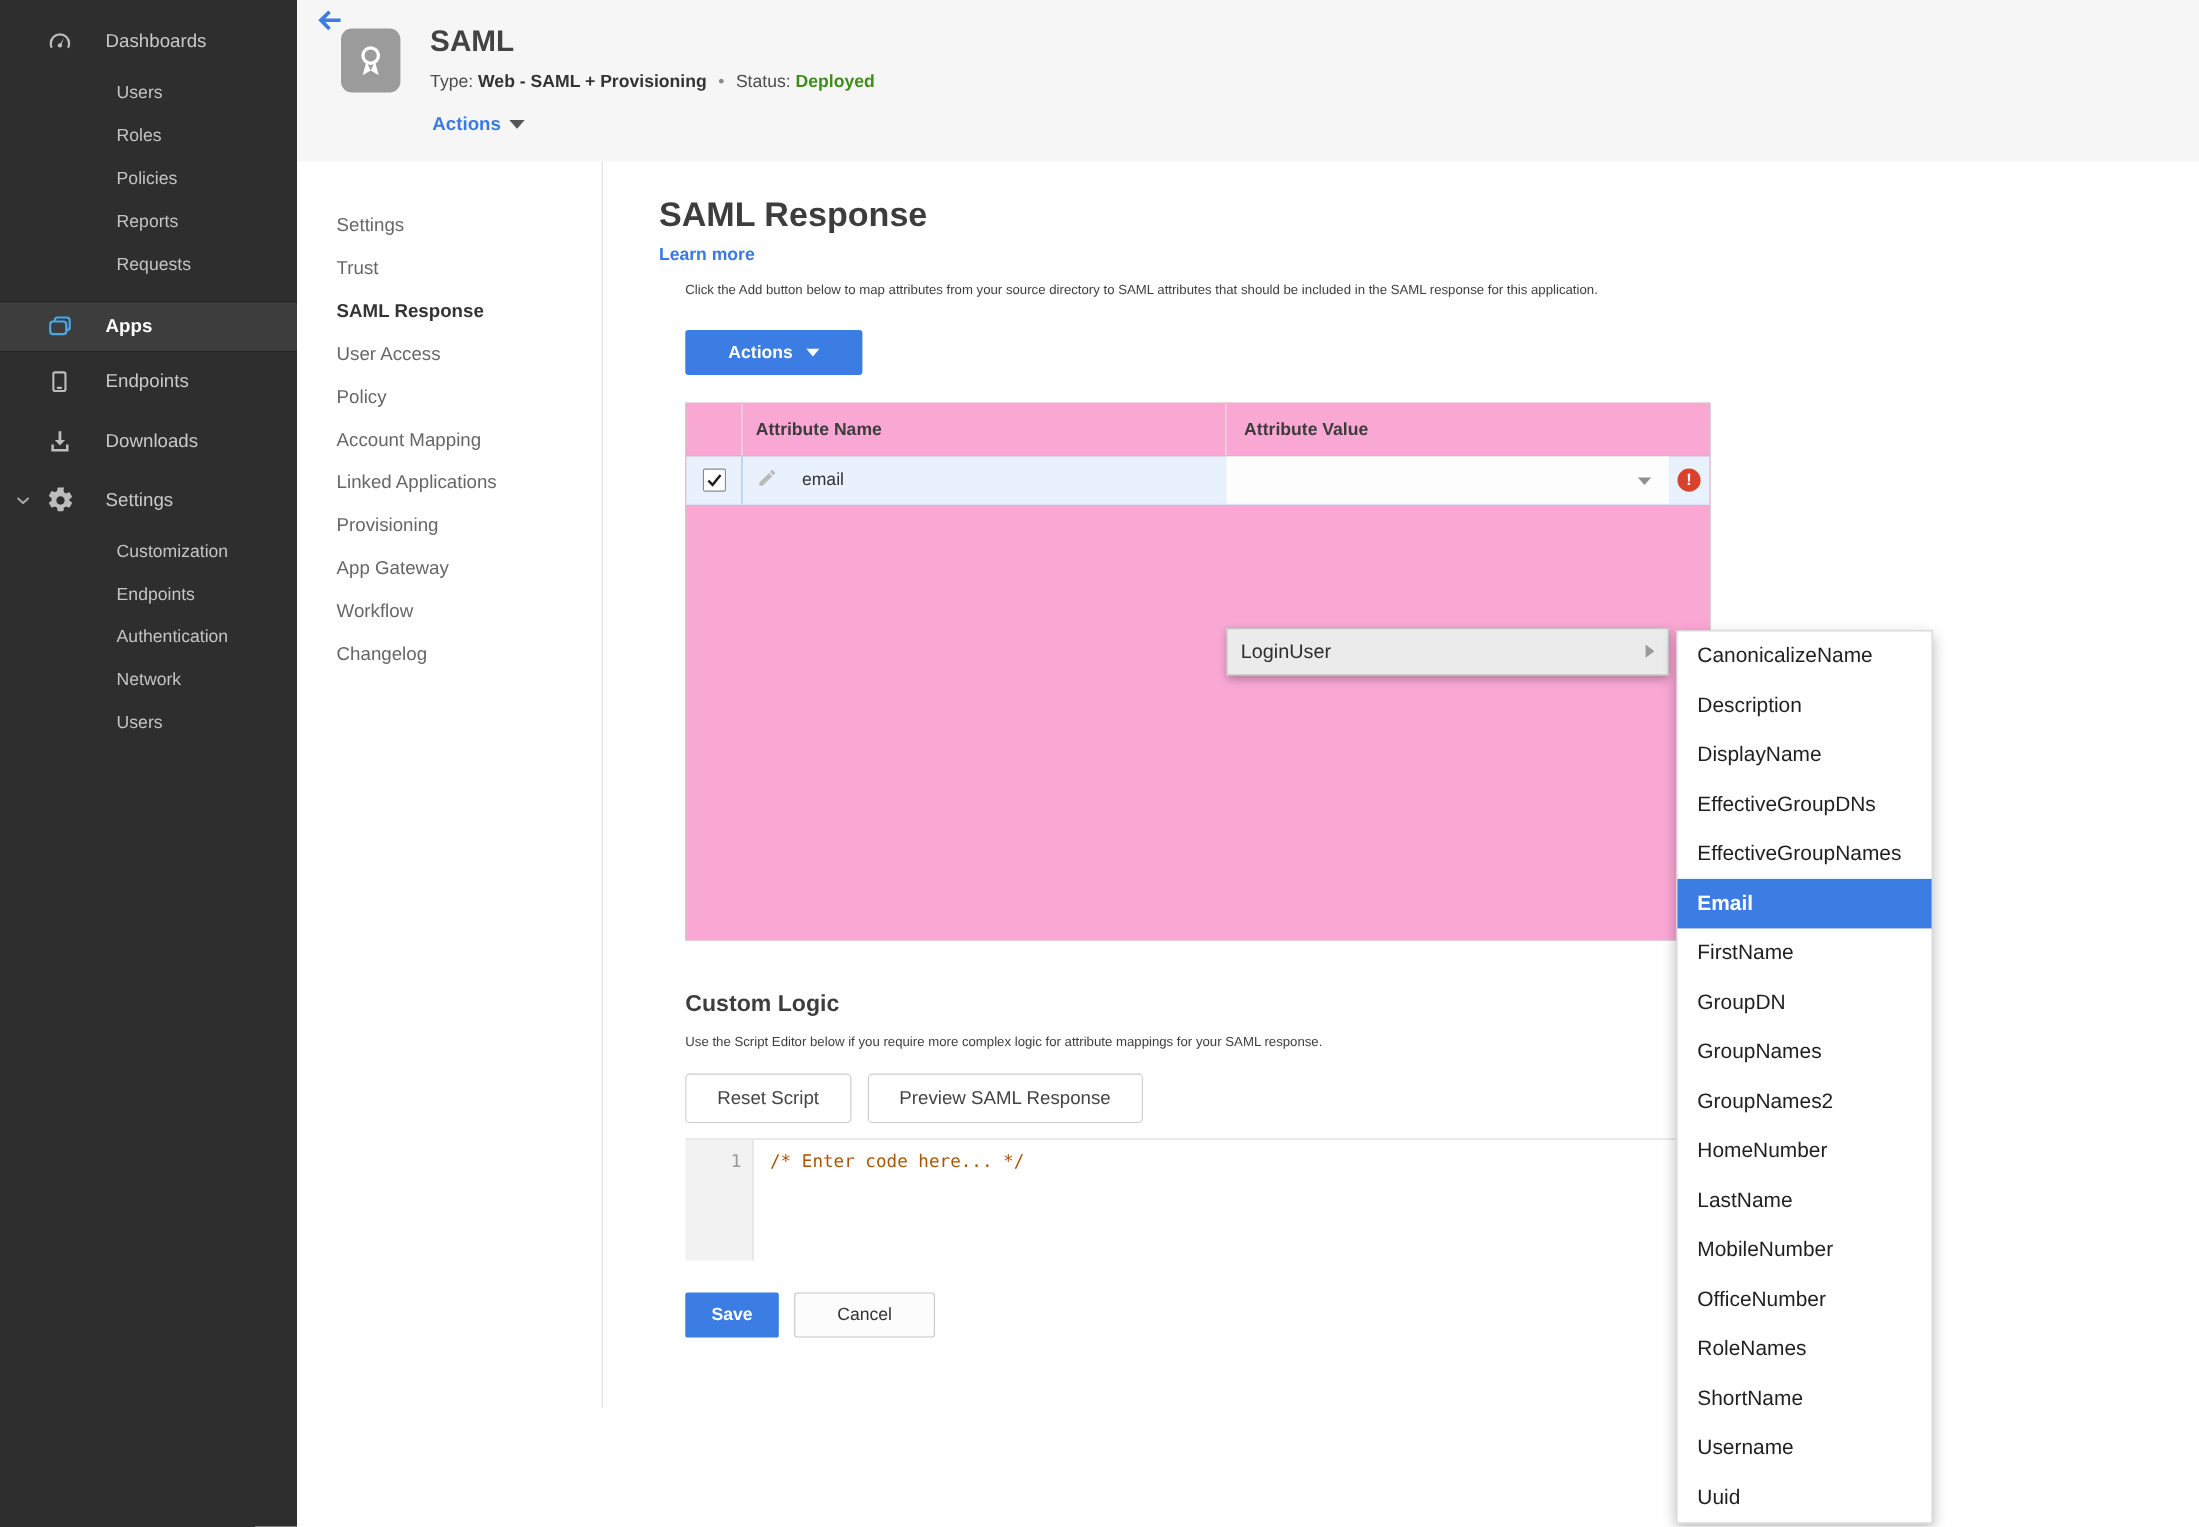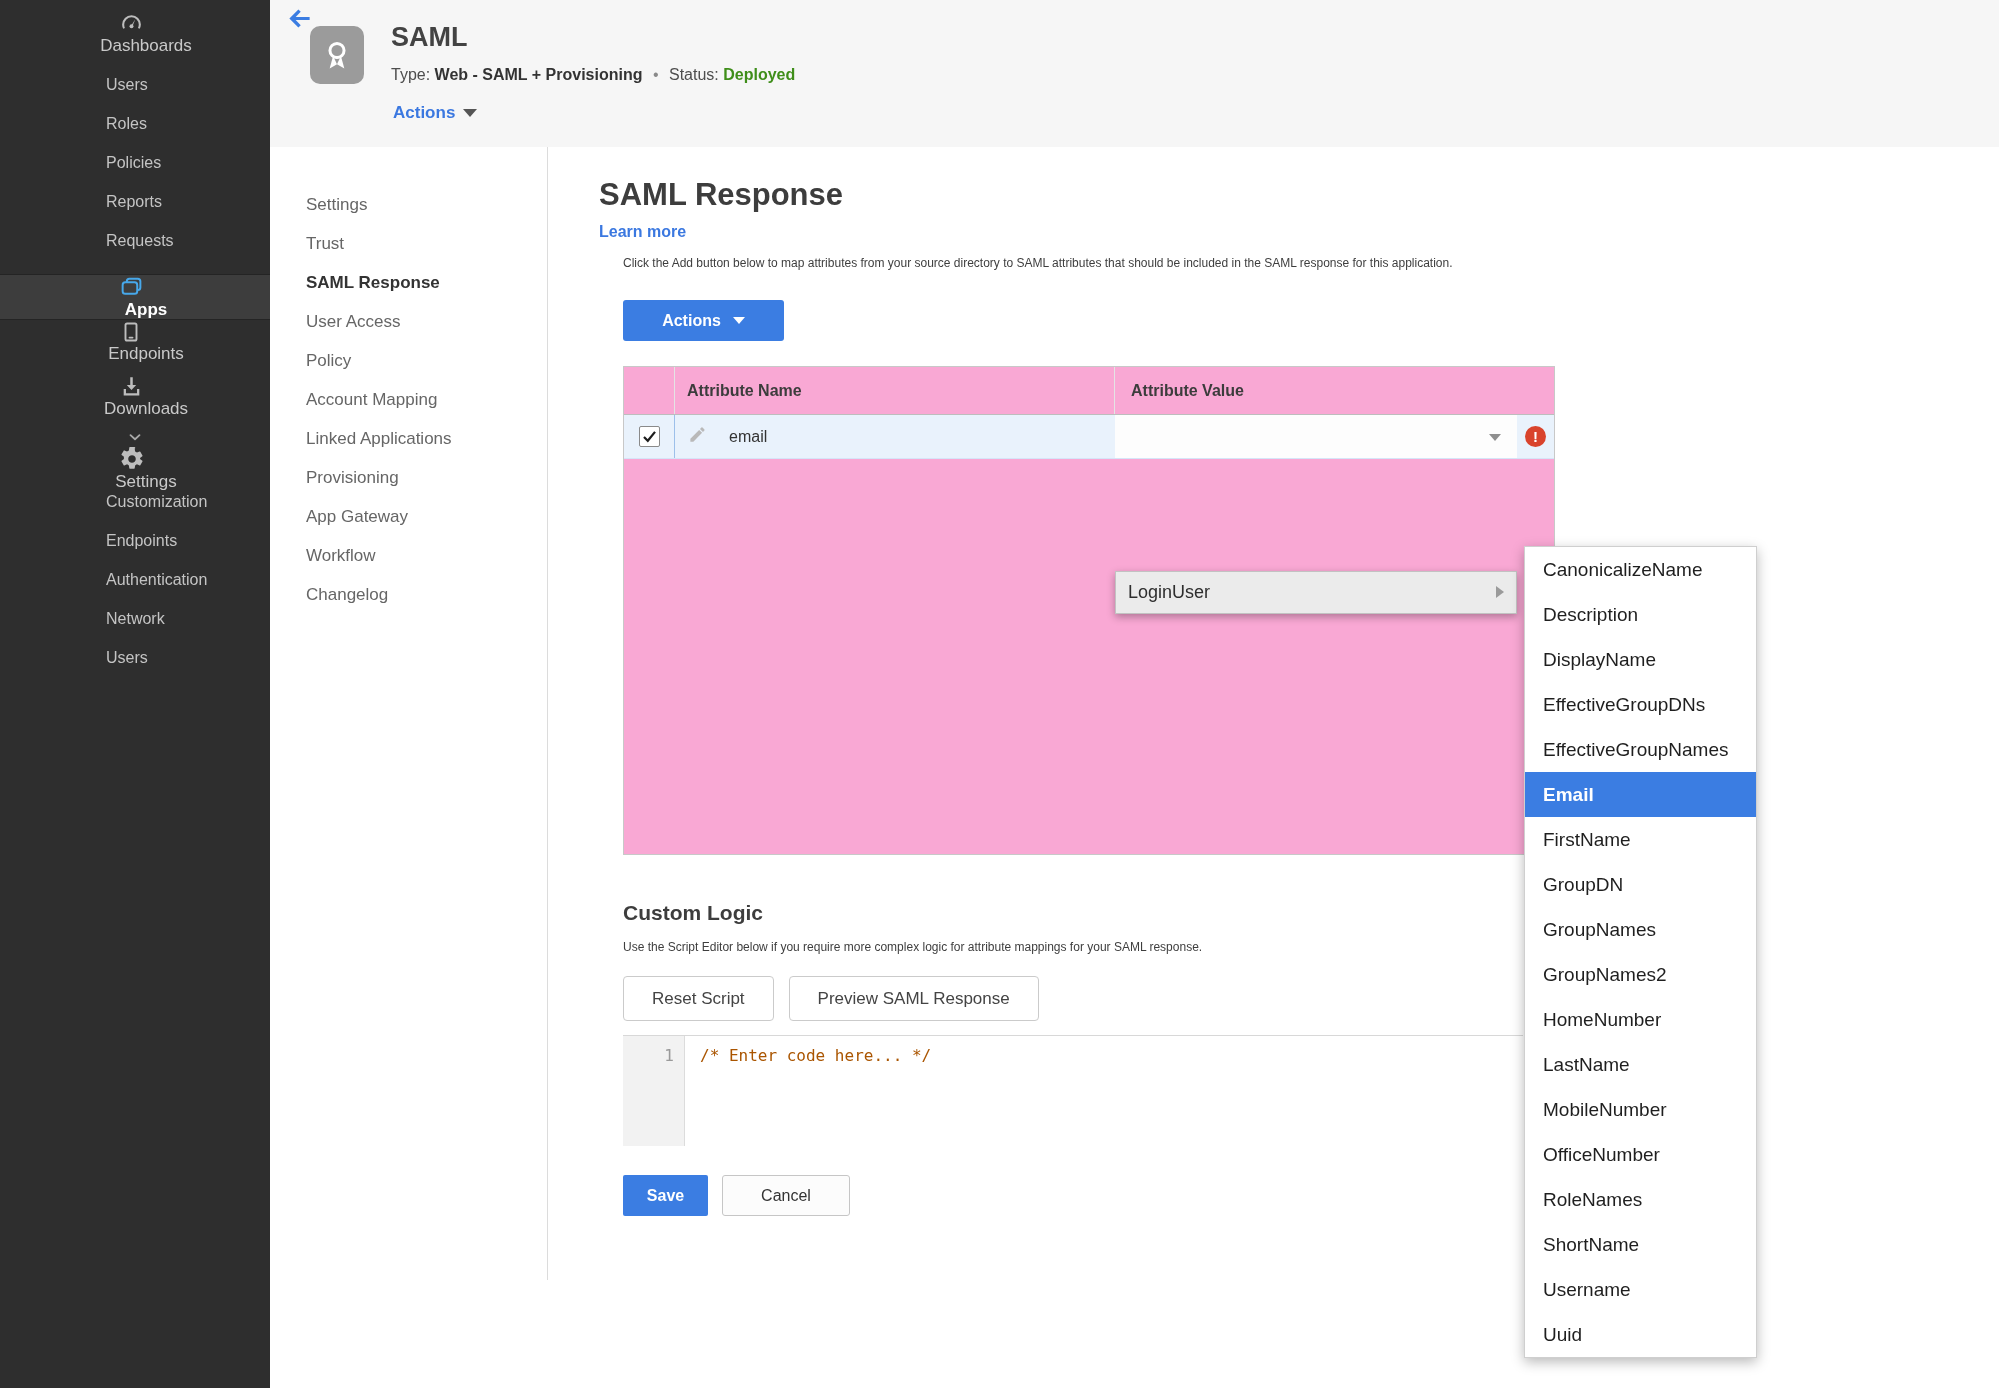--- a/index.html
+++ b/index.html
@@ -12,7 +12,7 @@
   .sidebar { width:270px; min-width:270px; background:#2e2e2e; color:#c9c9c9;
     padding-top:11px; height:100%; }
   .side-item { display:flex; align-items:center; height:54px; padding-left:12px;
-    font-size:17px; cursor:pointer; color:#c9c9c9;flex-direction:column; }
+    font-size:17px; cursor:pointer; color:#c9c9c9; }
   .side-item .chev { width:30px; display:flex; align-items:center; color:#a9a9a9; }
   .side-item .sicon { width:44px; display:flex; align-items:center; color:#bdbdbd; }
   .side-item .lbl { padding-left:10px; }

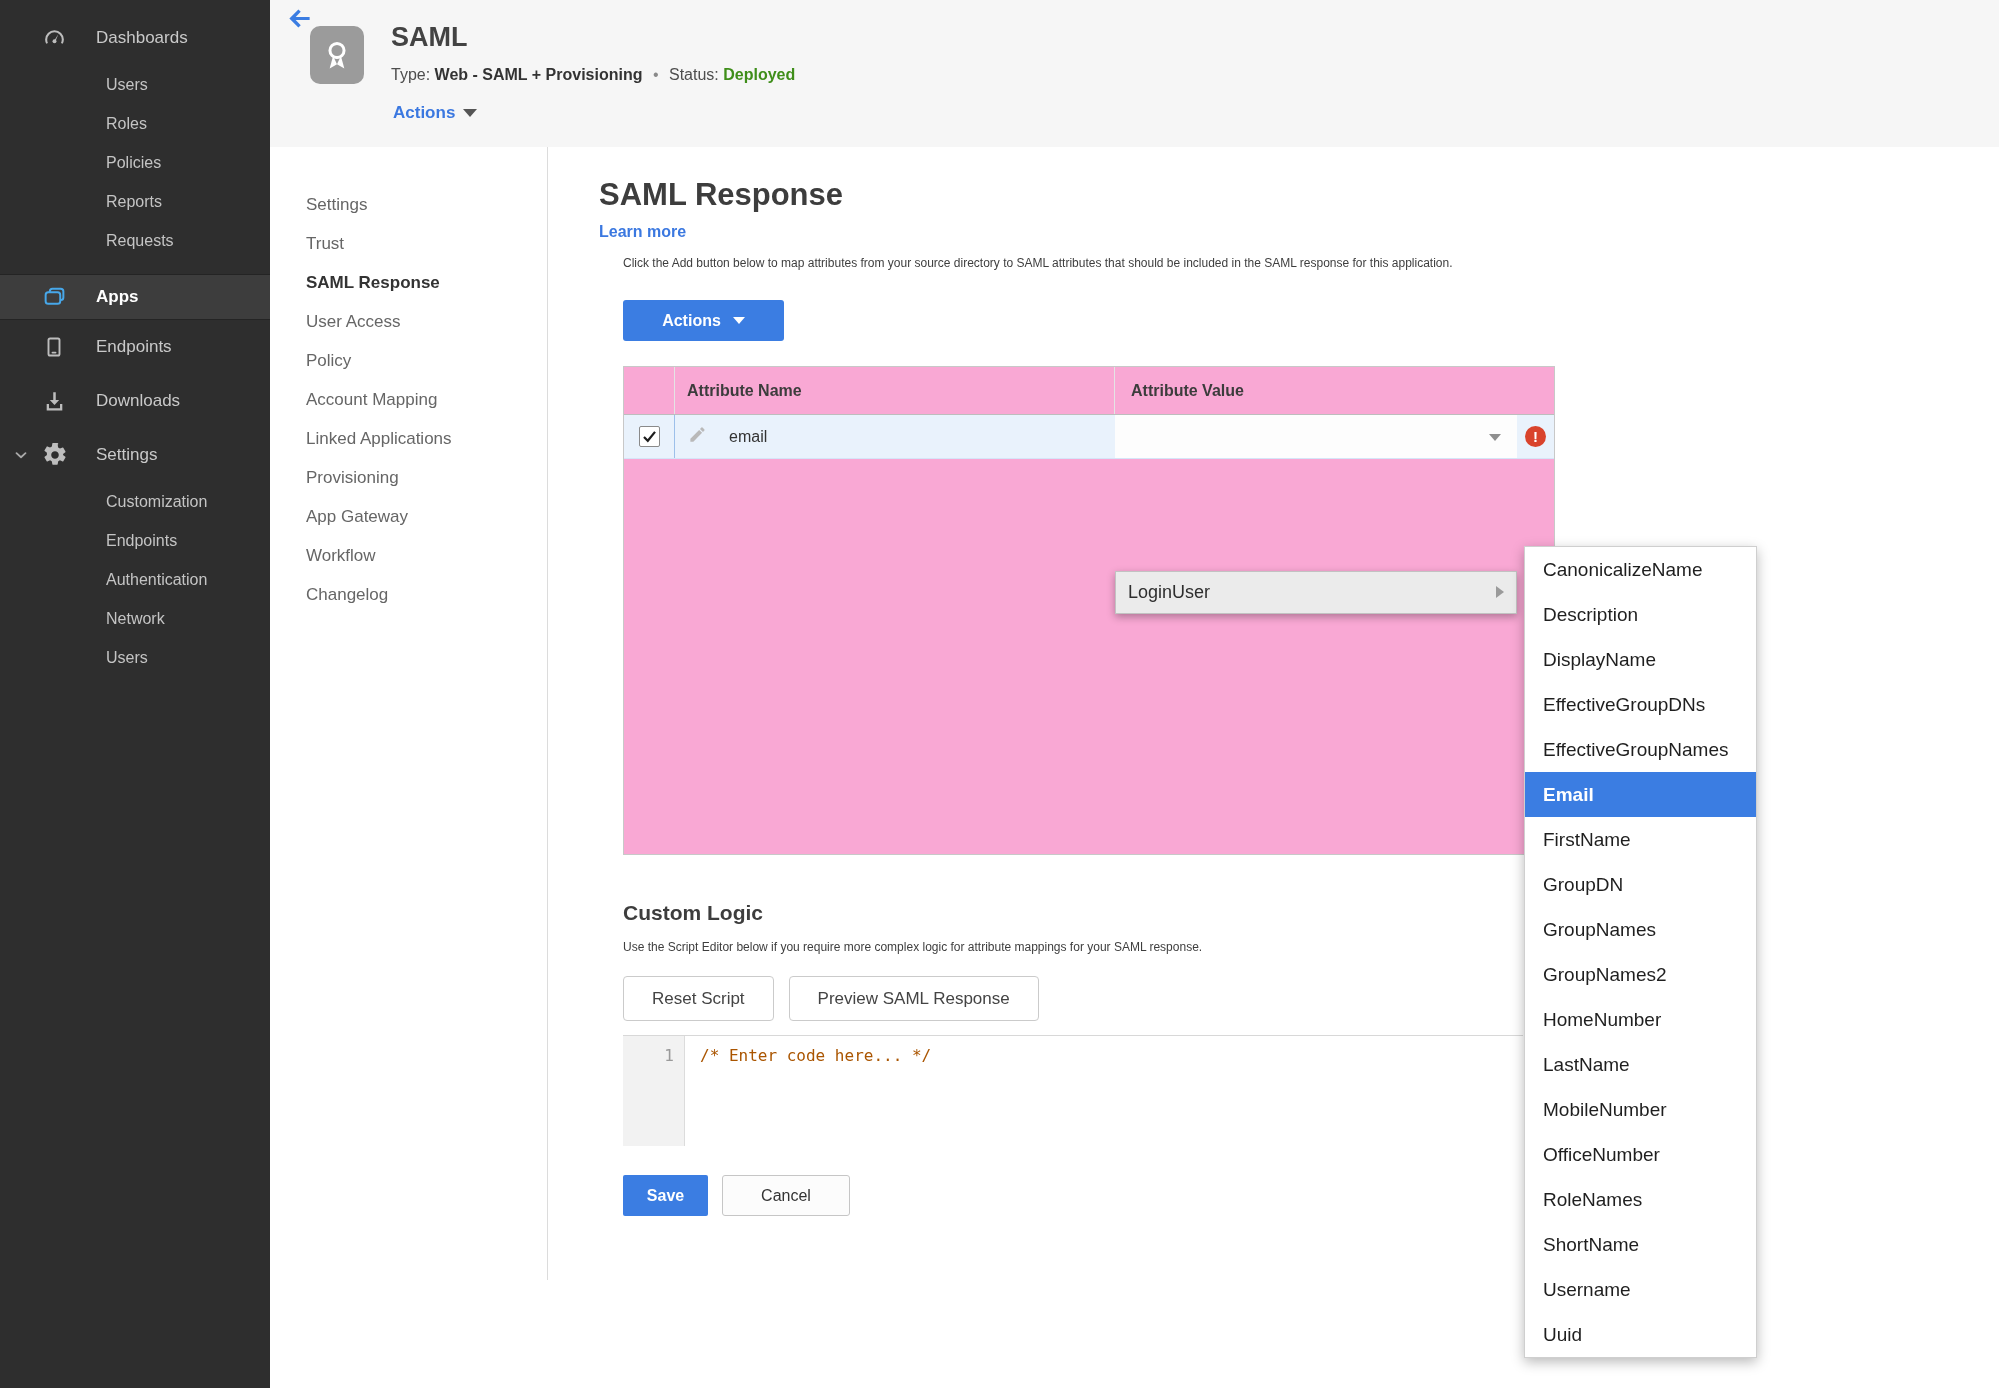--- a/index.html
+++ b/index.html
@@ -125,7 +125,7 @@
   .ctx-menu .subarrow { position:absolute; right:12px; top:14px; width:0; height:0;
     border-top:6px solid transparent; border-bottom:6px solid transparent;
     border-left:8px solid #9a9a9a; }
-  .submenu { position:absolute; left:1524px; top:546px; width:233px; background:#fff;
+  .submenu { position:absolute; left:1524px; top:573px; width:233px; background:#fff;
     border:1px solid #cfcfcf; box-shadow:0 4px 12px rgba(0,0,0,.28); z-index:10; }
   .submenu-item { height:45px; display:flex; align-items:center; padding-left:18px;
     font-size:19px; color:#1f1f1f; cursor:pointer; }

